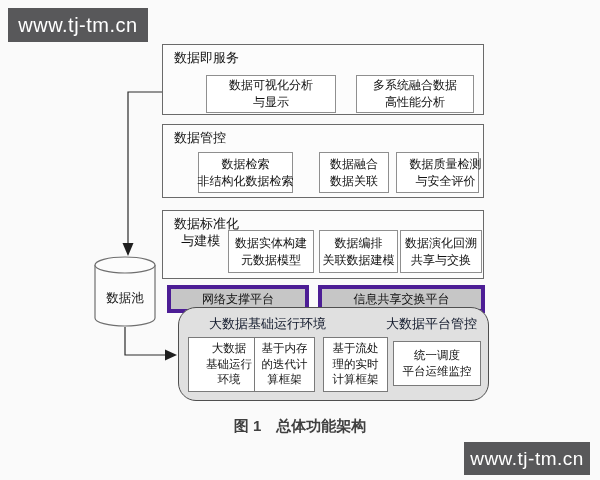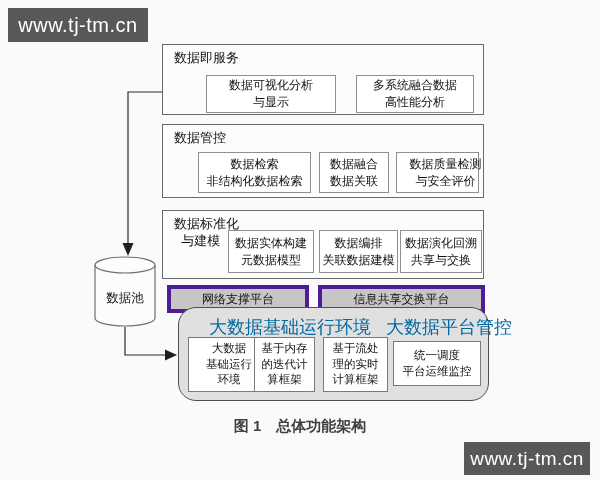--- a/index.html
+++ b/index.html
@@ -35,7 +35,7 @@
   .b-vis{left:43px;top:30px;width:130px;height:38px;}
   .b-multi{left:185px;top:30px;width:118px;height:38px;margin-left:8px;}
   
-  .b-retr{left:35px;top:27px;width:113px;height:41px;}
+  .b-retr{left:35px;top:27px;width:95px;height:41px;}
   .b-fuse{left:156px;top:27px;width:70px;height:41px;}
   .b-qual{left:233px;top:27px;width:83px;height:41px;padding-left:16px;}
   

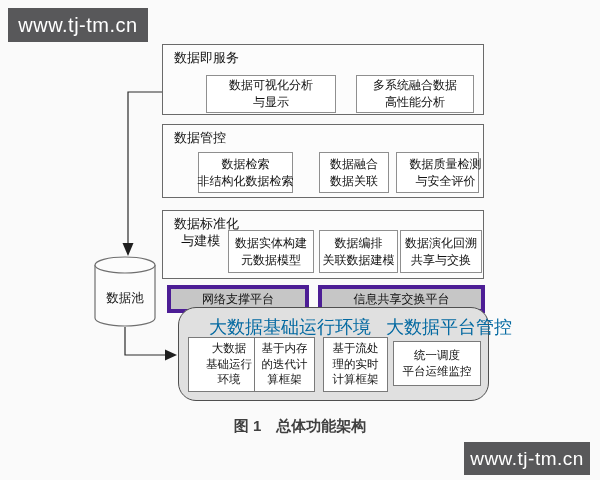--- a/index.html
+++ b/index.html
@@ -53,7 +53,7 @@
     position:absolute;left:178px;top:307px;width:311px;height:94px;
     background:#e0e0e0;border:1px solid #4f4f4f;border-radius:18px;box-sizing:border-box;
   }
-  .rt-title{position:absolute;top:7px;font-size:18px;color:#0369a1;white-space:pre;}
+  .rt-title{position:absolute;top:7px;font-size:13px;color:#0f172a;white-space:pre;}
   .rt-title-env{left:30px;}
   .rt-title-mgmt{left:207px;}
   .rt-box{

